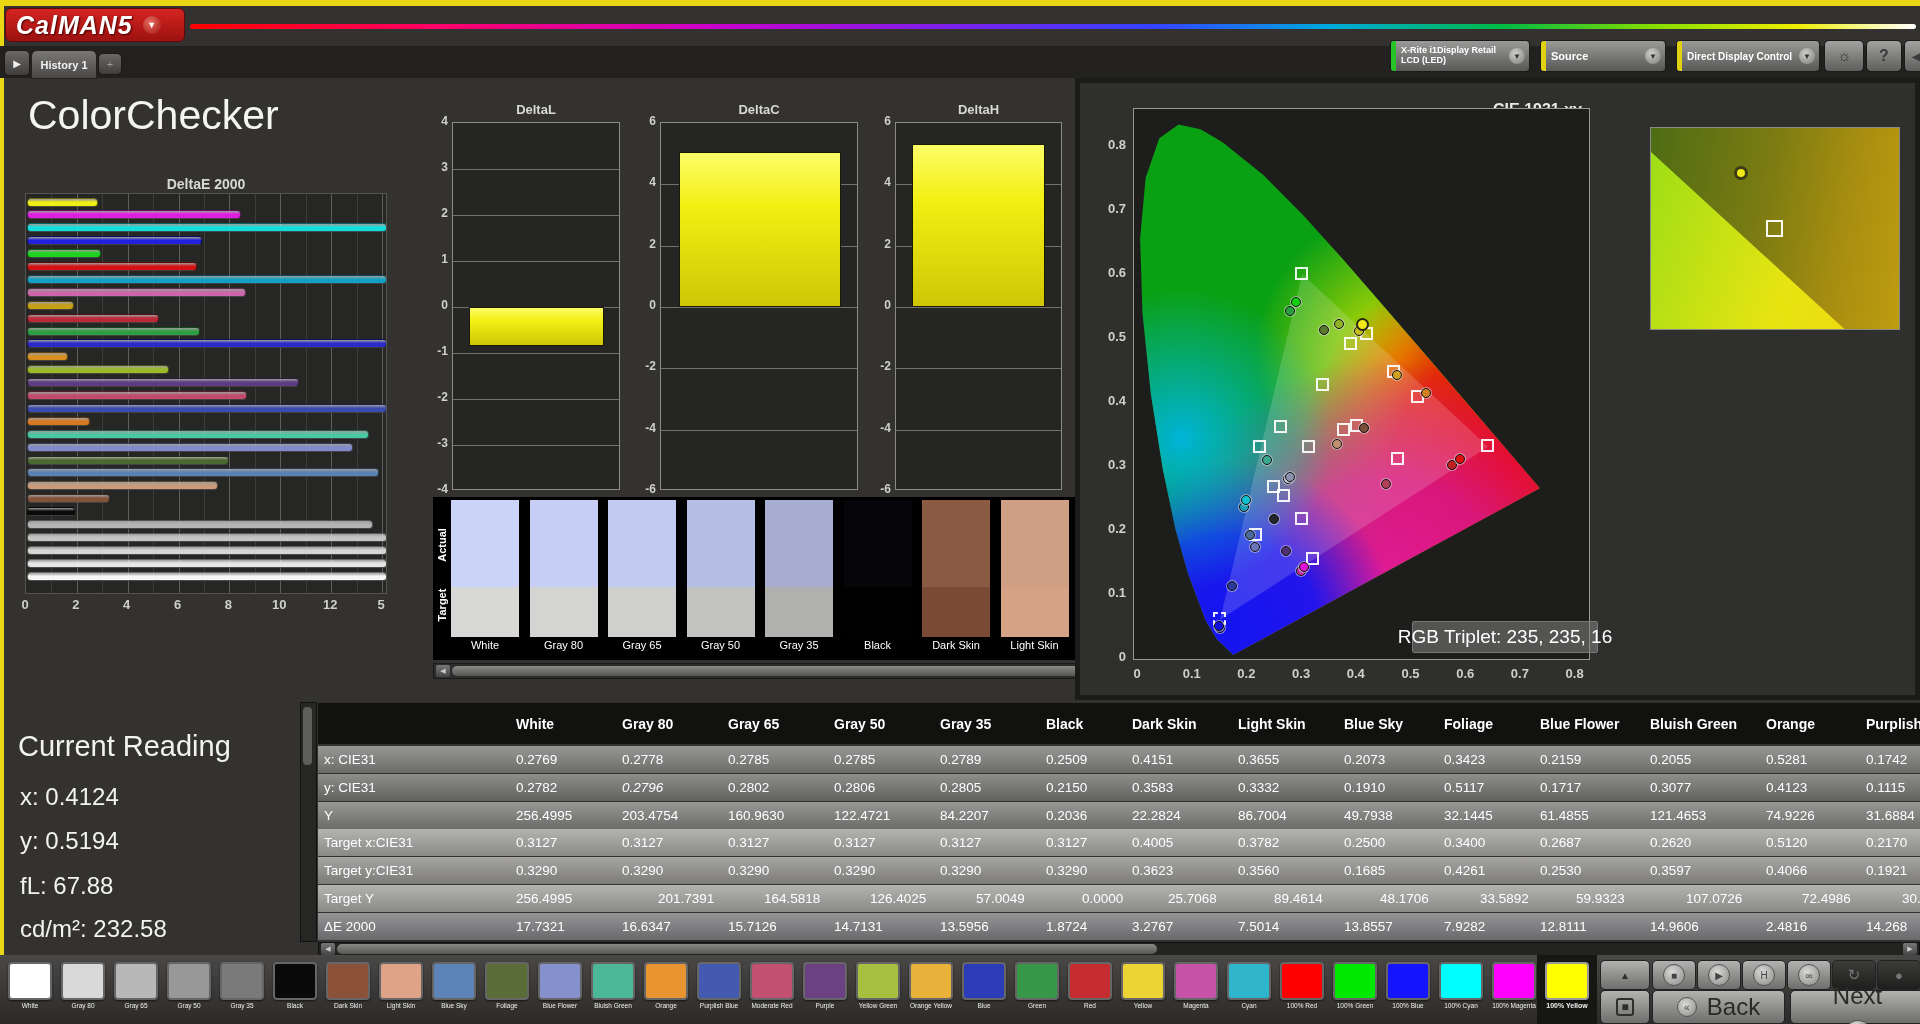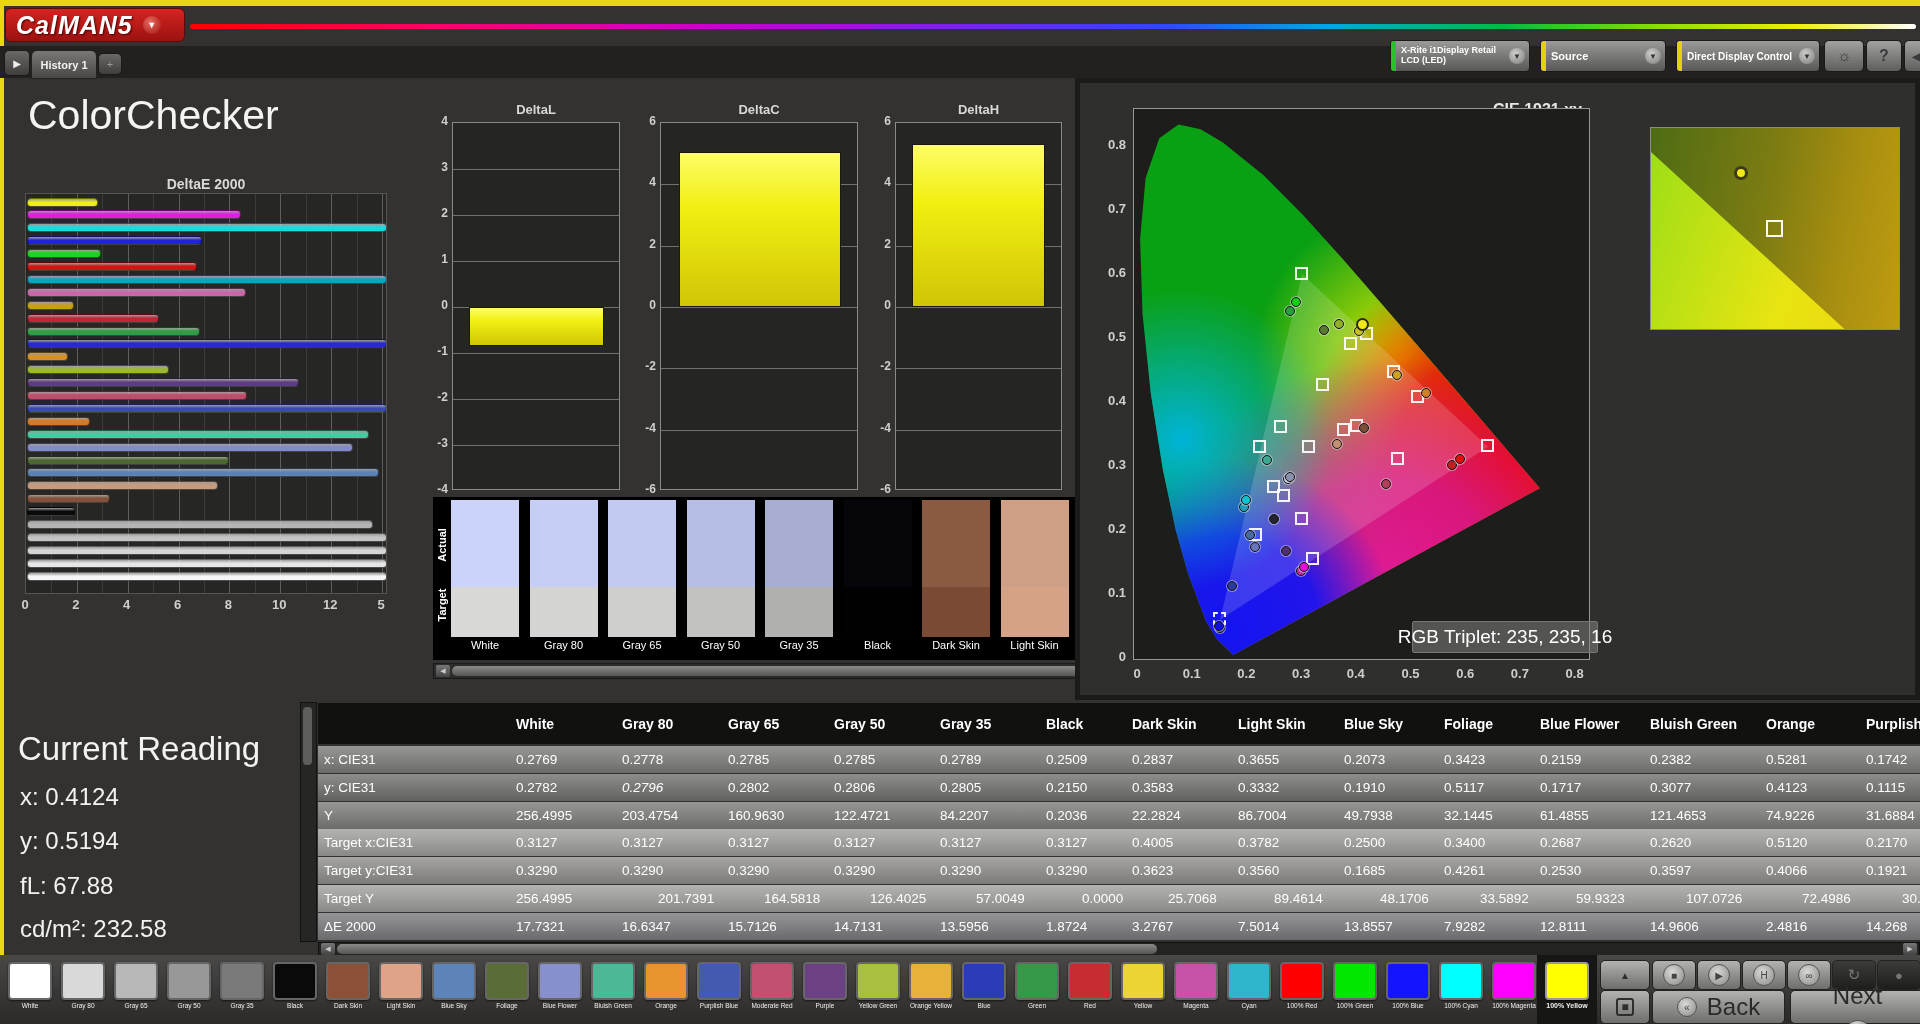--- a/index.html
+++ b/index.html
@@ -49,7 +49,7 @@
   #de-xaxis{left:25px;top:597px;width:380px;height:16px;}
   #de-xaxis span{position:absolute;font-size:13px;font-weight:bold;color:#cfcfcd;transform:translateX(-50%);}
   .bigline{left:0;width:392px;text-align:center;font-size:29px;color:#f2f2f0;}
-  #cur-title{left:18px;top:730px;font-size:33px;color:#f2f2f0;}
+  #cur-title{left:18px;top:730px;font-size:29px;color:#f2f2f0;}
   .reading{left:20px;font-size:24px;color:#f2f2f0;}
   
   .dplot{position:absolute;background:#252523;border:1px solid #8a8a88;box-sizing:border-box;}

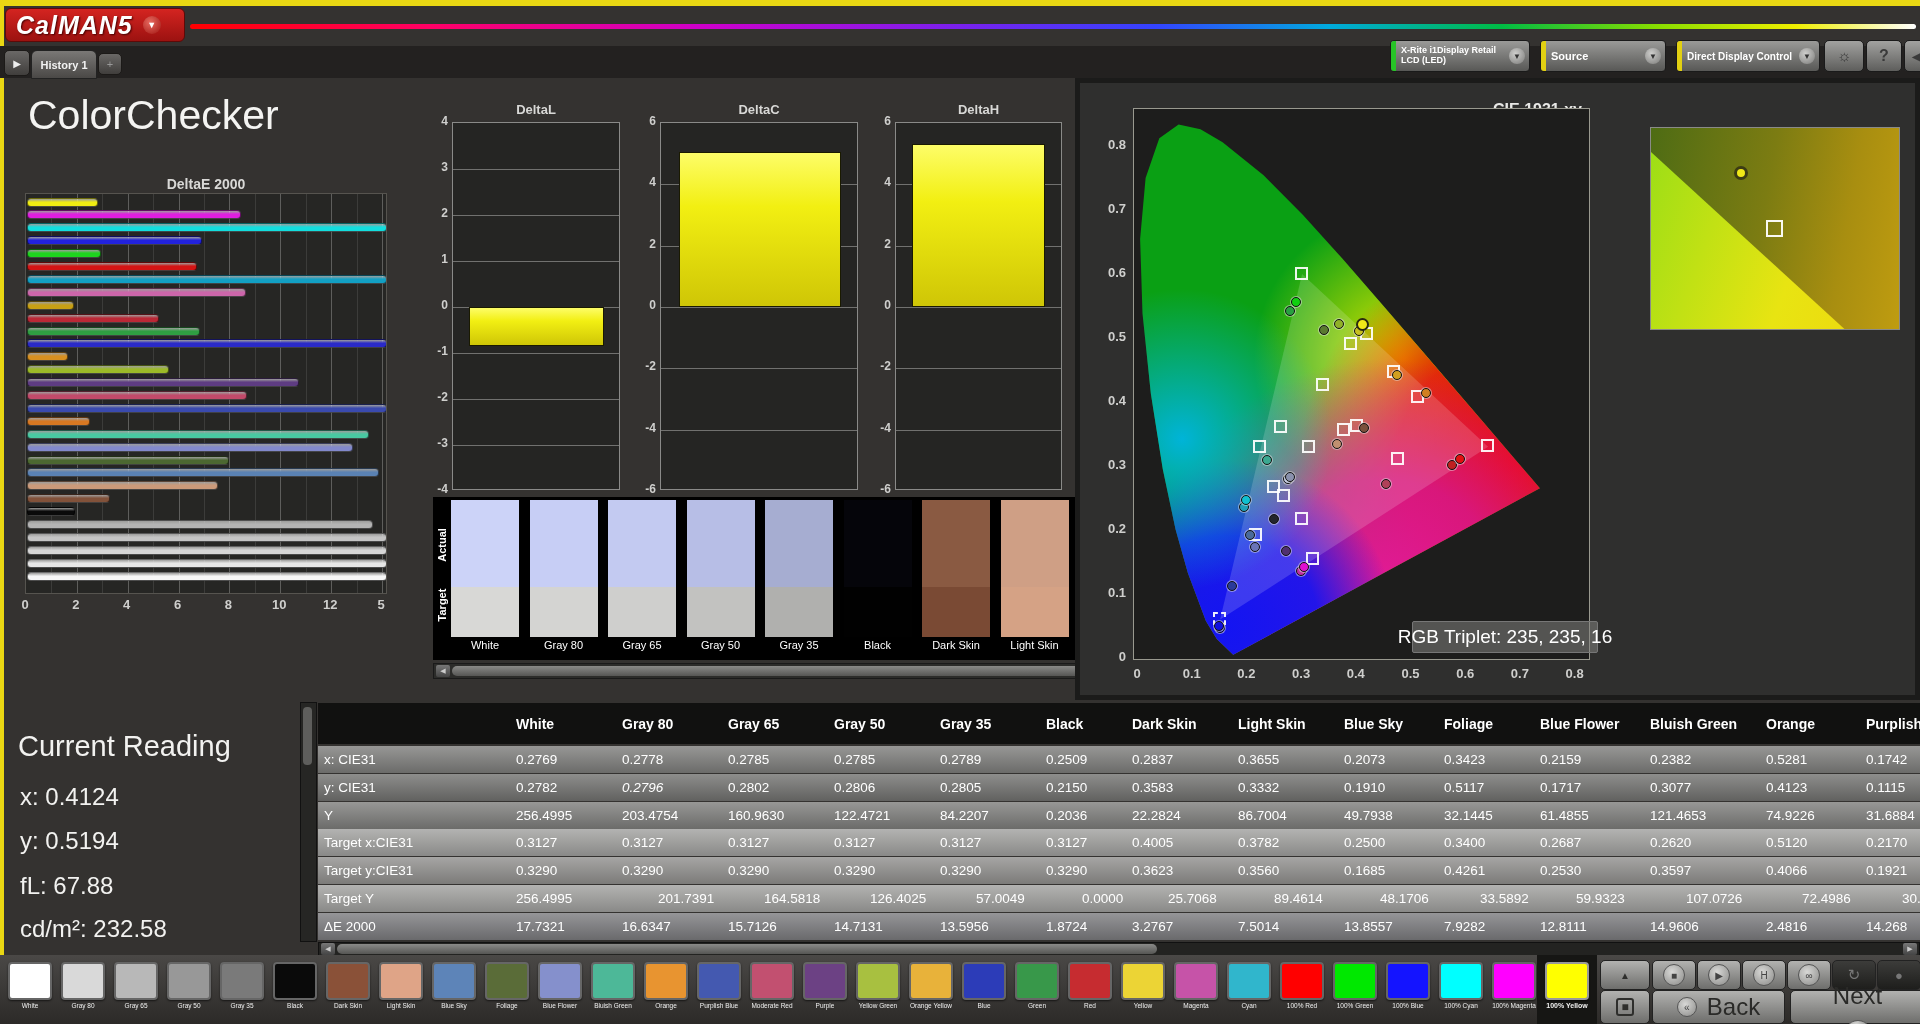--- a/index.html
+++ b/index.html
@@ -492,7 +492,7 @@
         <div class="c" style="width: 106px;">0.2785</div>
         <div class="c" style="width: 106px;">0.2789</div>
         <div class="c" style="width: 86px;">0.2509</div>
-        <div class="c" style="width: 106px;">0.2837</div>
+        <div class="c" style="width: 106px;">0.4151</div>
         <div class="c" style="width: 106px;">0.3655</div>
         <div class="c" style="width: 100px;">0.2073</div>
         <div class="c" style="width: 96px;">0.3423</div>

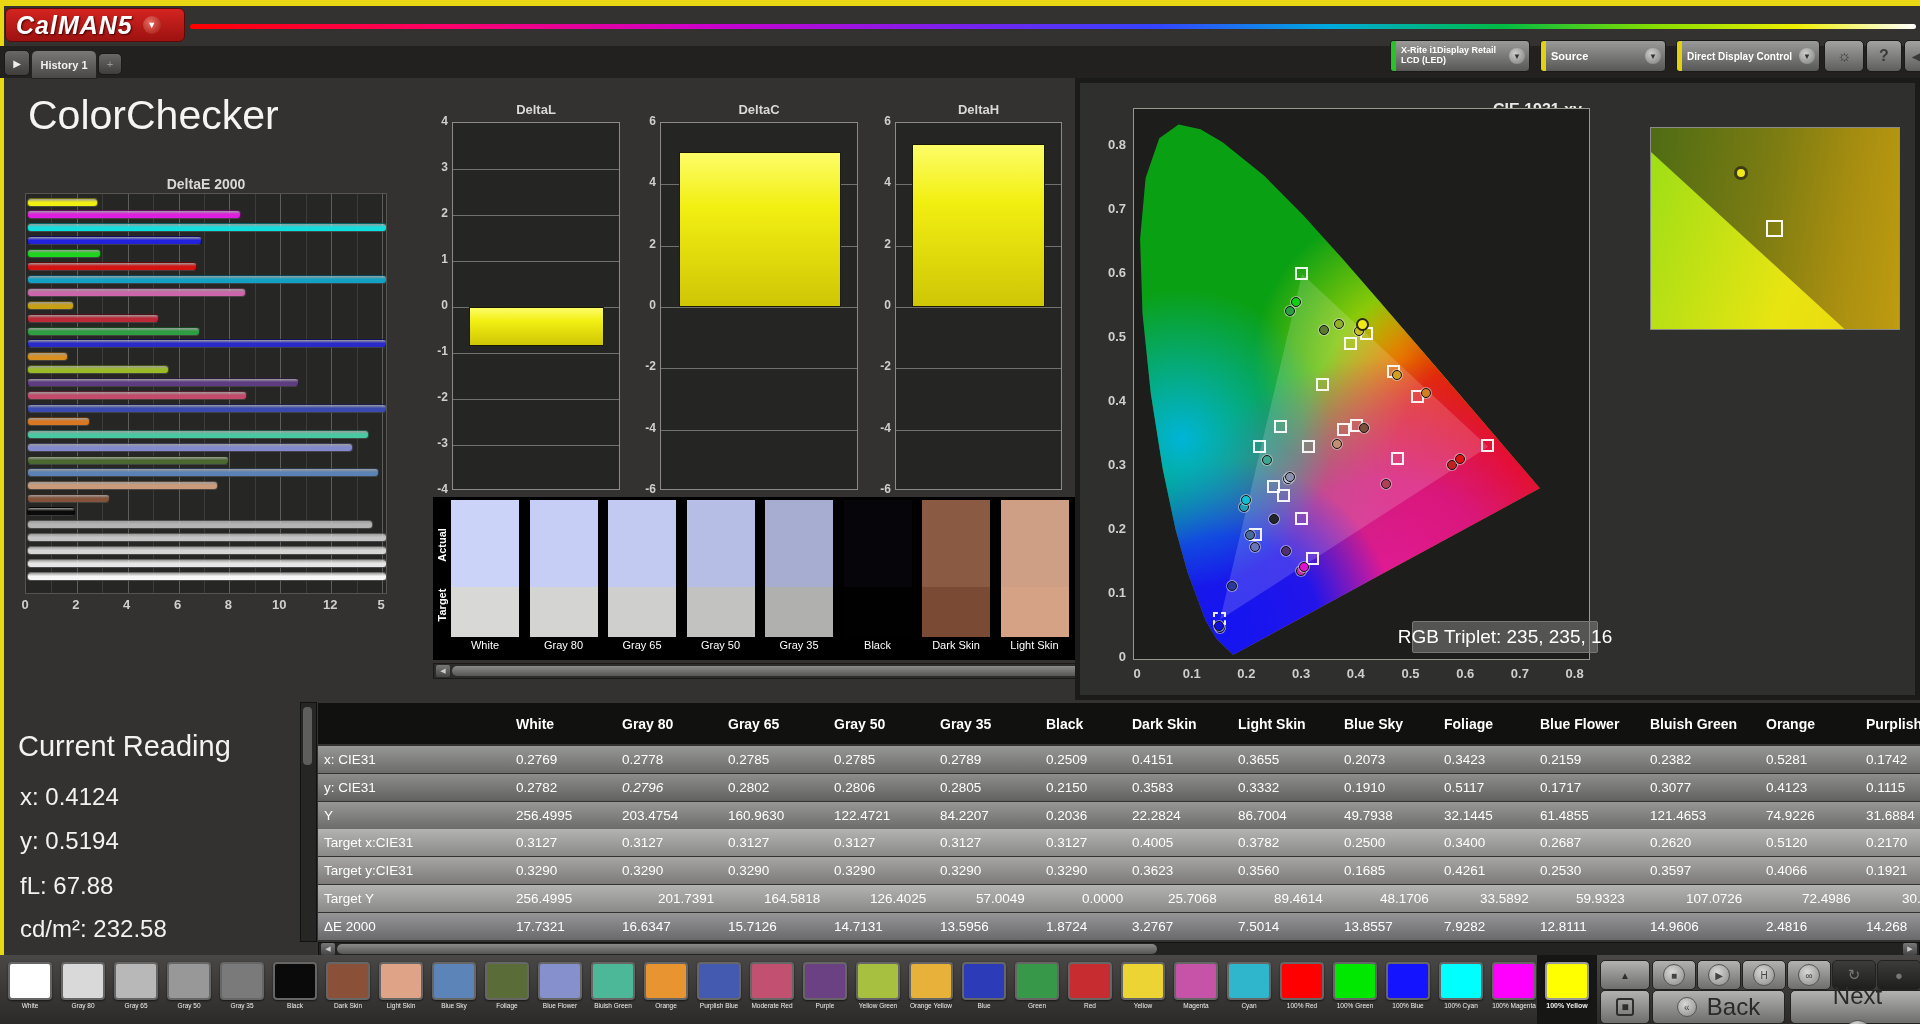--- a/index.html
+++ b/index.html
@@ -497,7 +497,7 @@
         <div class="c" style="width: 100px;">0.2073</div>
         <div class="c" style="width: 96px;">0.3423</div>
         <div class="c" style="width: 110px;">0.2159</div>
-        <div class="c" style="width: 116px;">0.2382</div>
+        <div class="c" style="width: 116px;">0.2055</div>
         <div class="c" style="width: 100px;">0.5281</div>
         <div class="c" style="width: 118px;">0.1742</div>
       </div>

